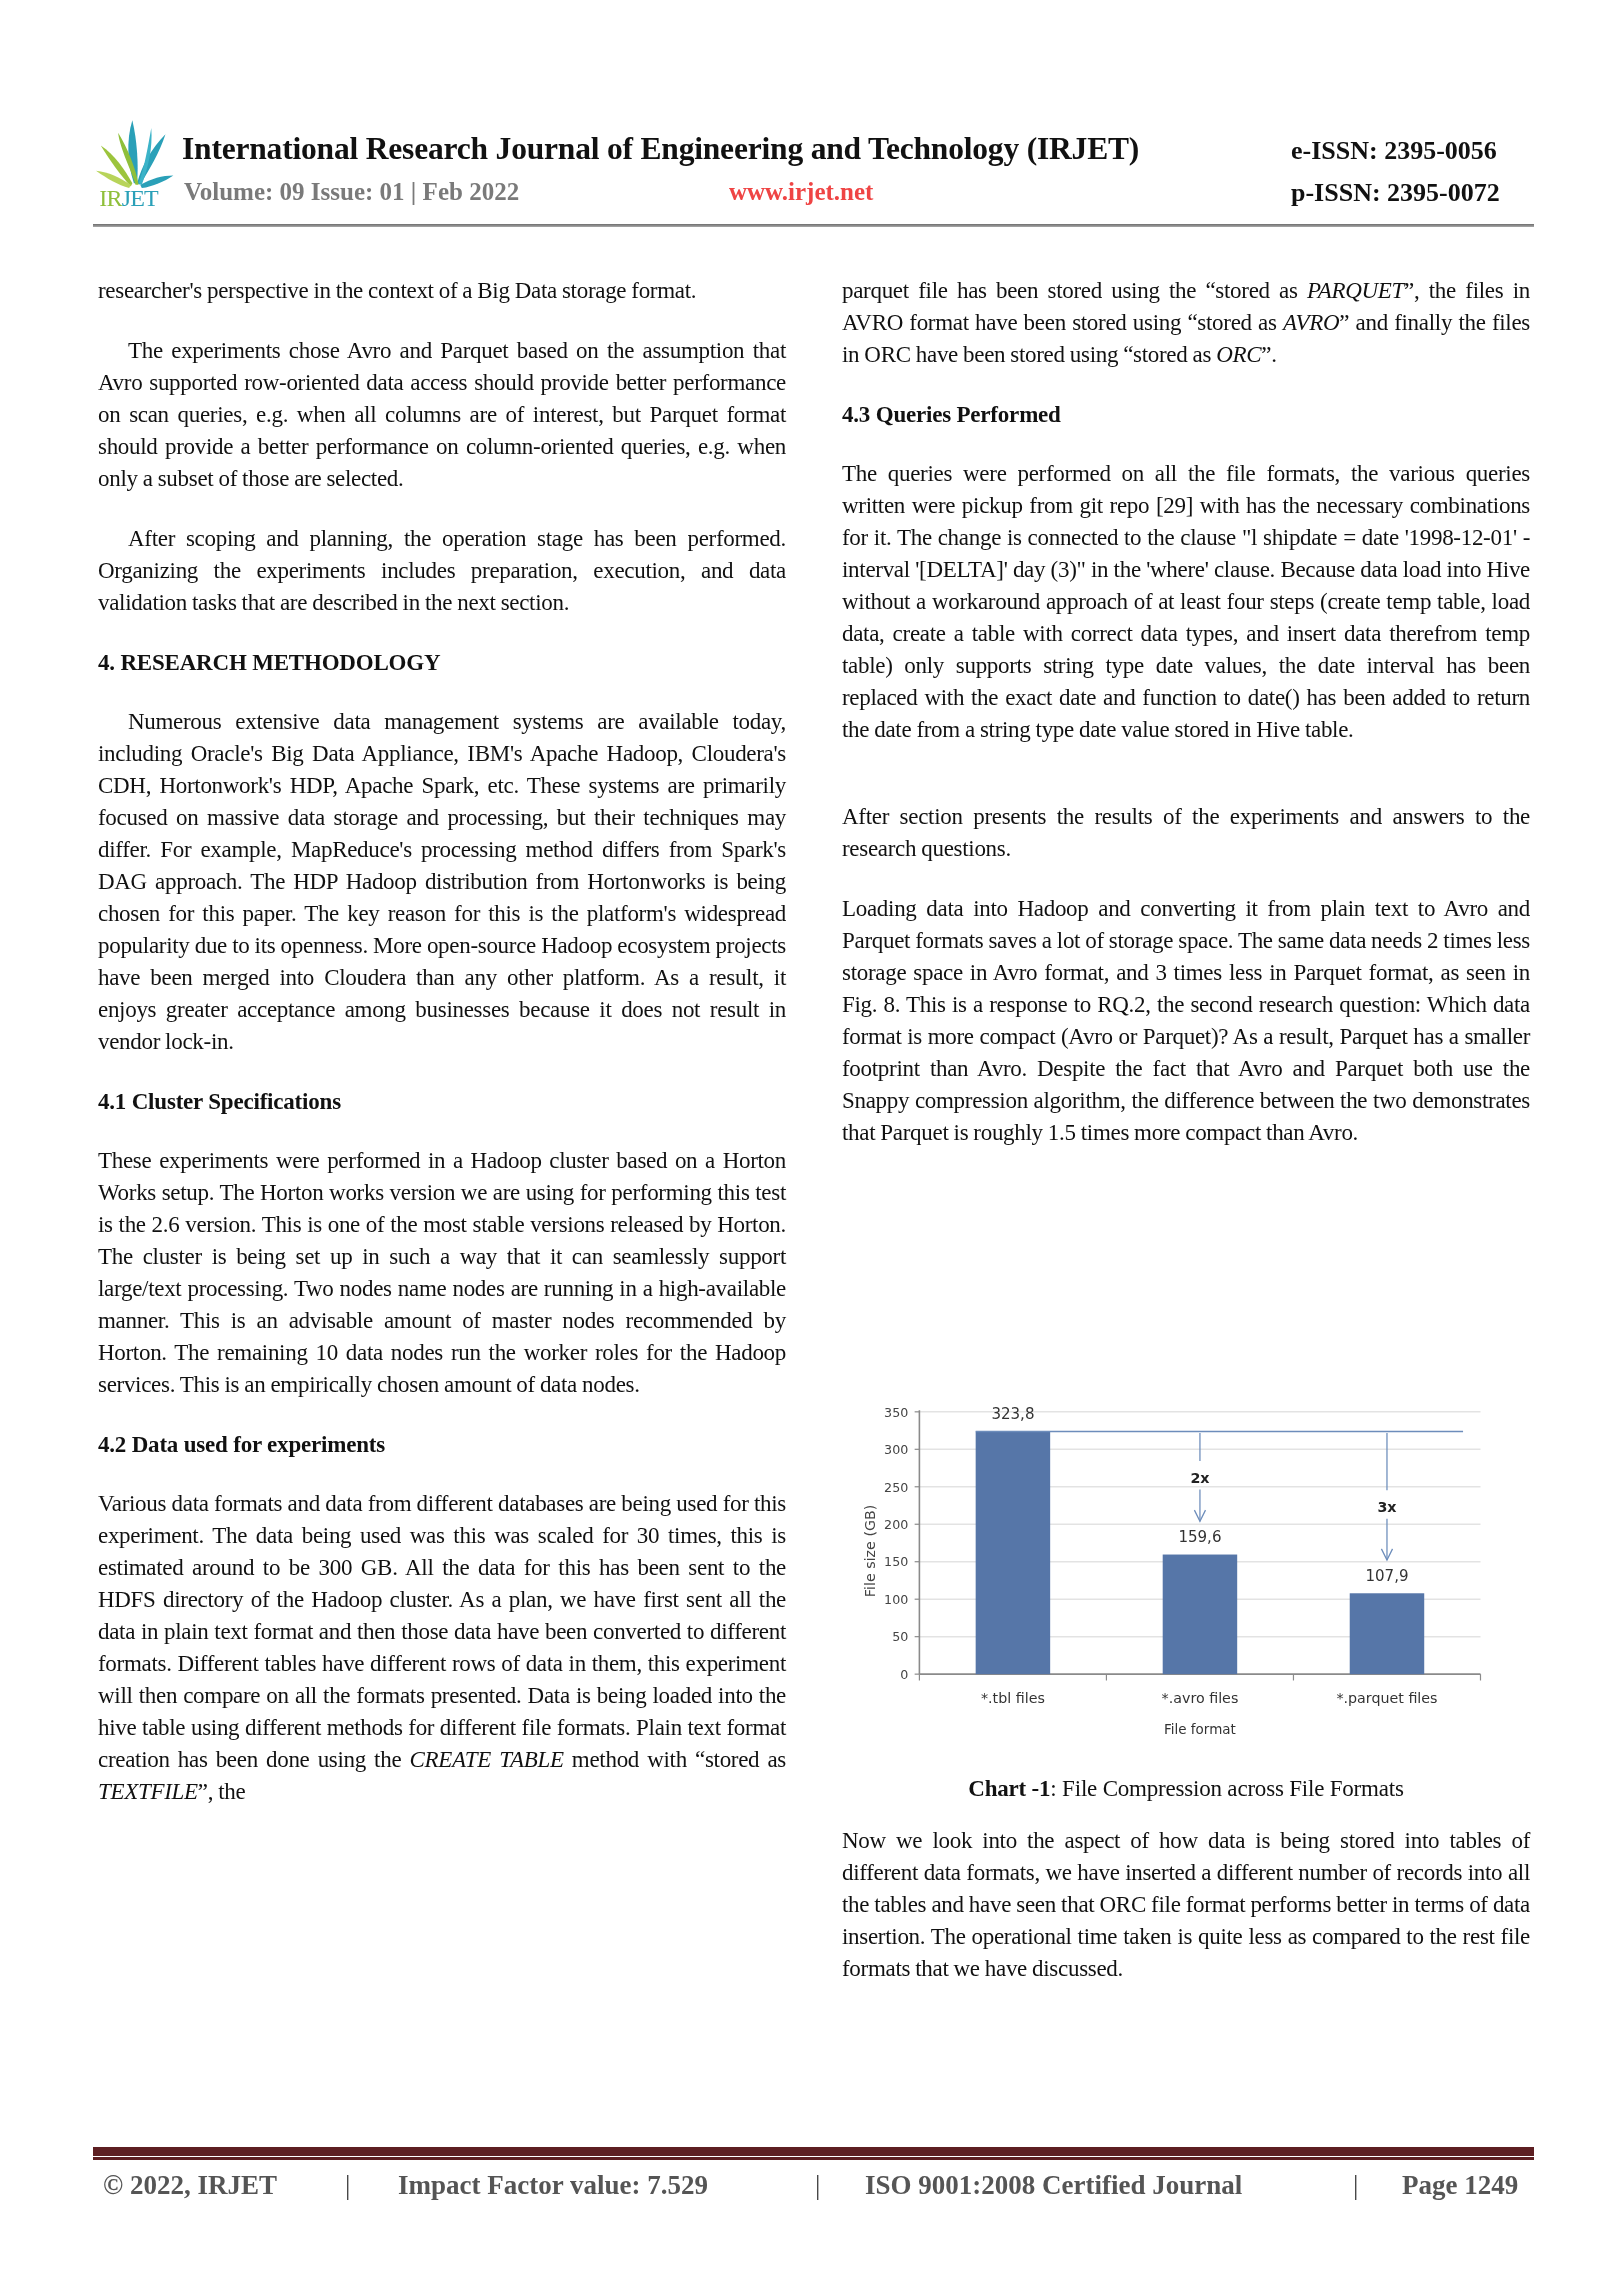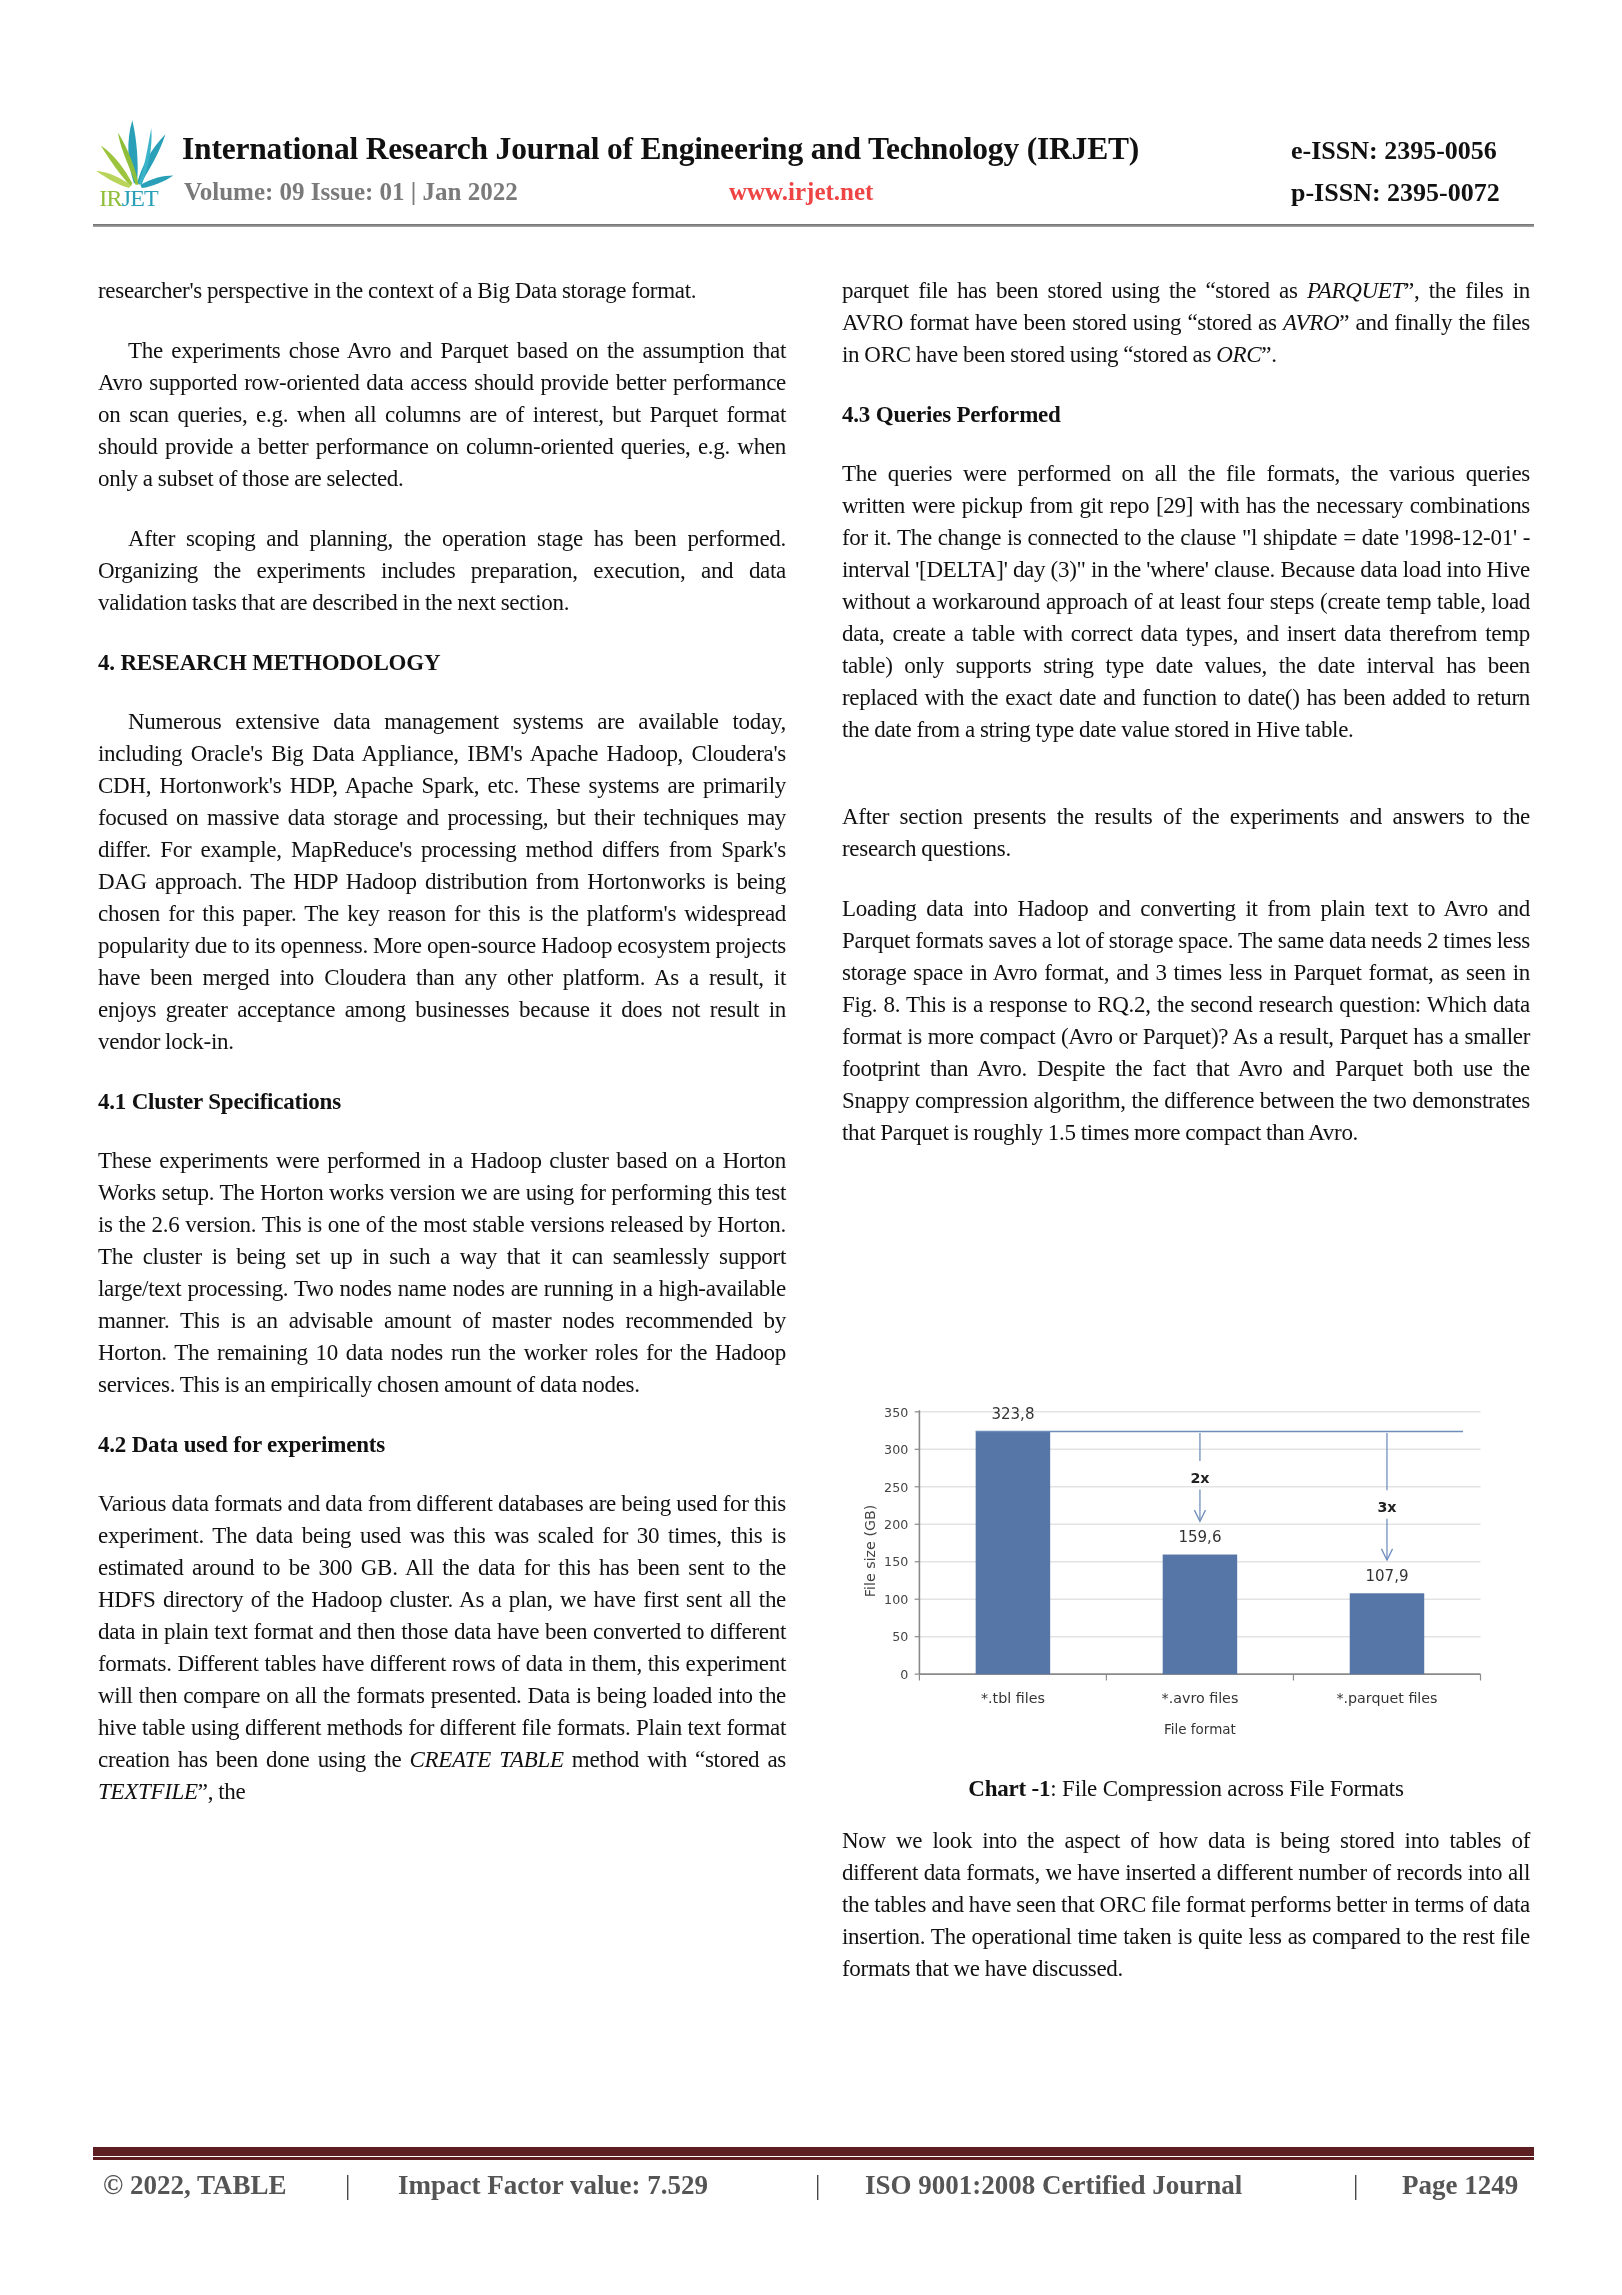--- a/index.html
+++ b/index.html
@@ -68,7 +68,7 @@
     <div class="logo-word"><span class="ir">IR</span><span class="jet">JET</span></div>
   </div>
   <div class="journal-title">International Research Journal of Engineering and Technology (IRJET)</div>
-  <div class="issue-line">Volume: 09 Issue: 01 | Jan 2022</div>
+  <div class="issue-line">Volume: 09 Issue: 01 | Feb 2022</div>
   <div class="website">www.irjet.net</div>
   <div class="eissn">e-ISSN: 2395-0056</div>
   <div class="pissn">p-ISSN: 2395-0072</div>

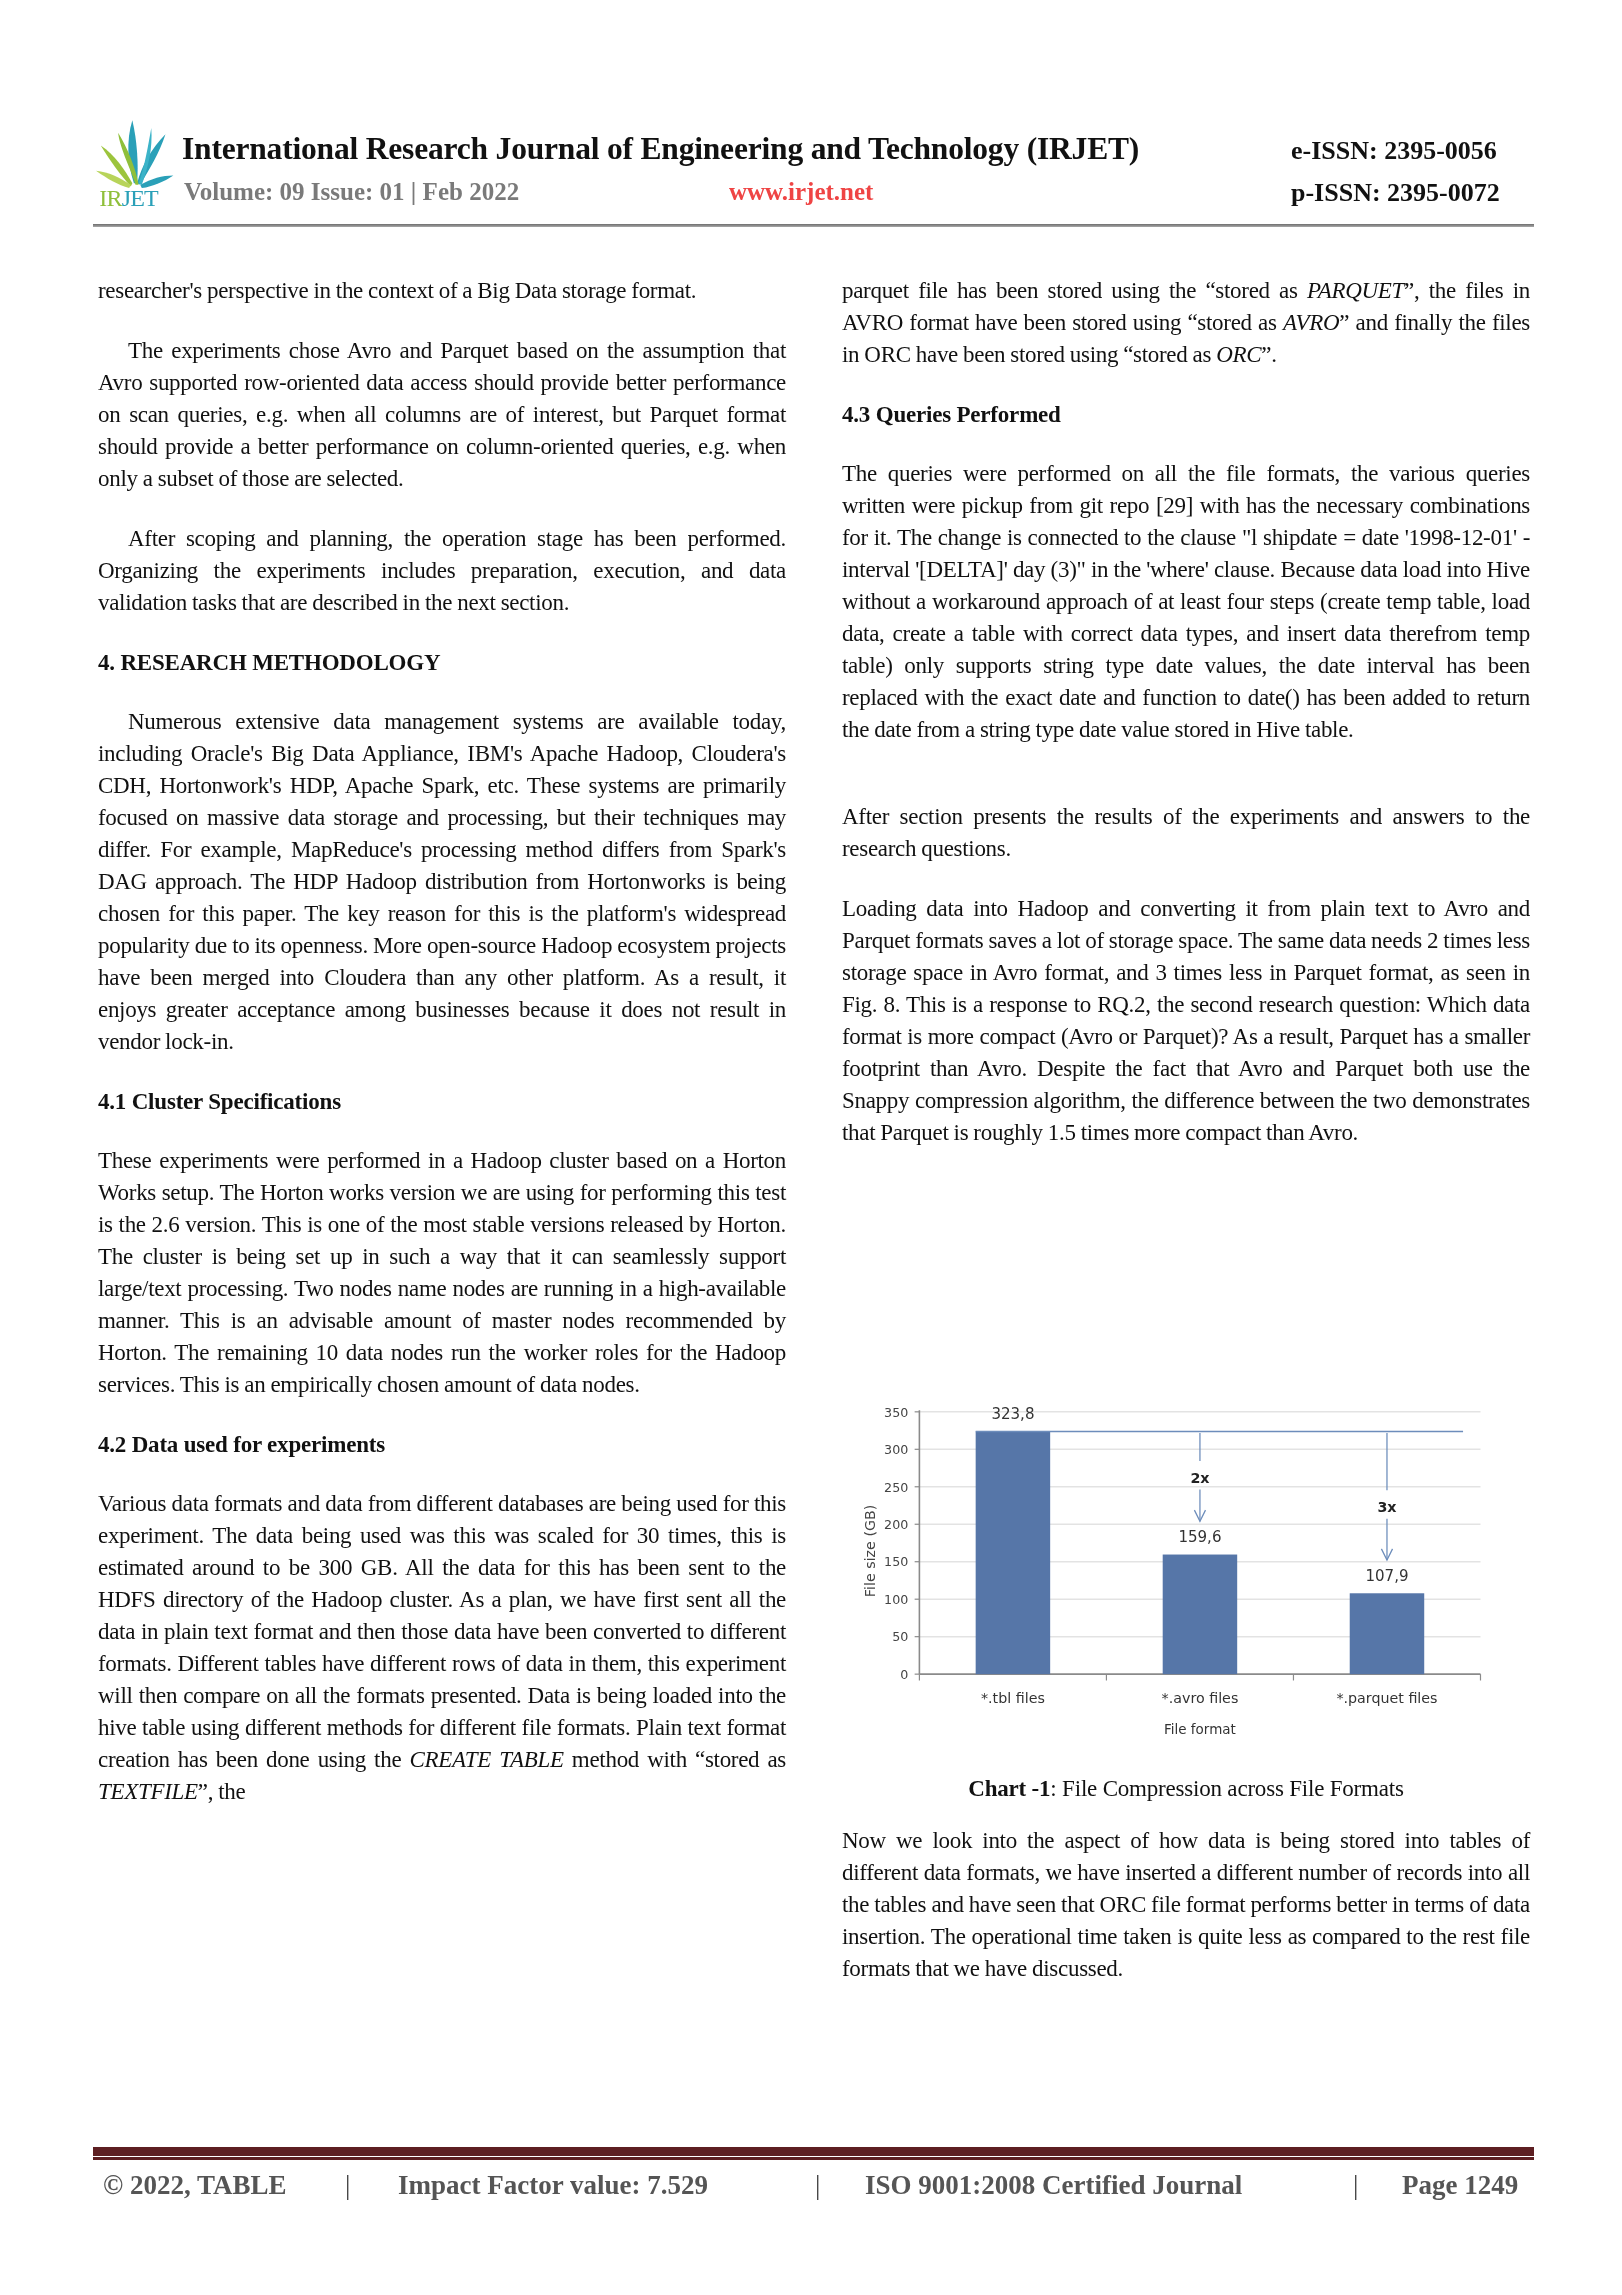--- a/index.html
+++ b/index.html
@@ -170,7 +170,7 @@
 <div class="footer-bar-thick"></div>
 <div class="footer-bar-thin"></div>
 <div class="footer">
-  <span style="left:0">© 2022, TABLE</span>
+  <span style="left:0">© 2022, IRJET</span>
   <span class="sep" style="left:242px">|</span>
   <span style="left:295px">Impact Factor value: 7.529</span>
   <span class="sep" style="left:712px">|</span>

